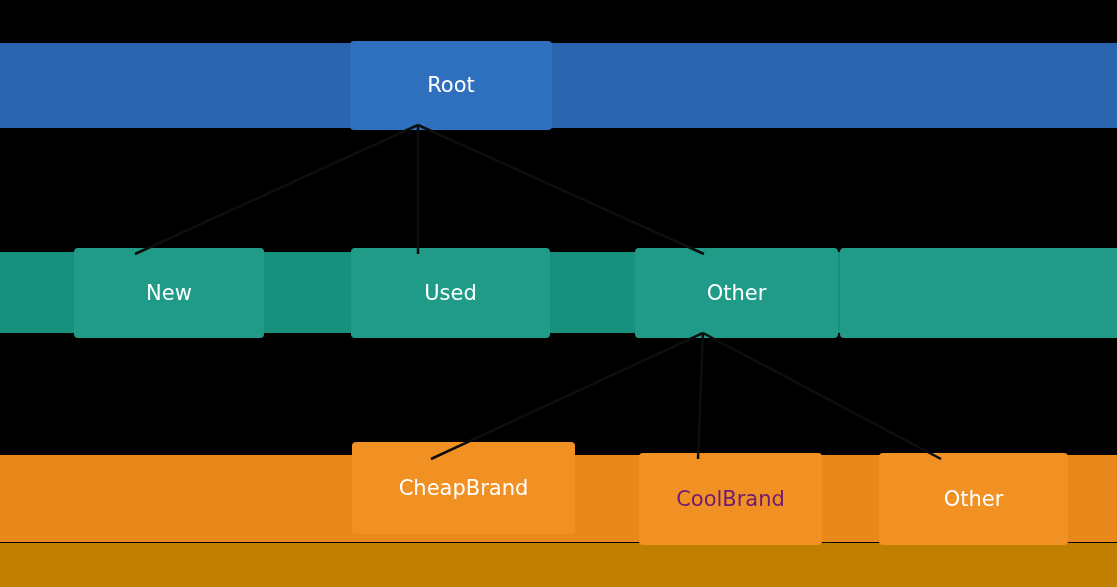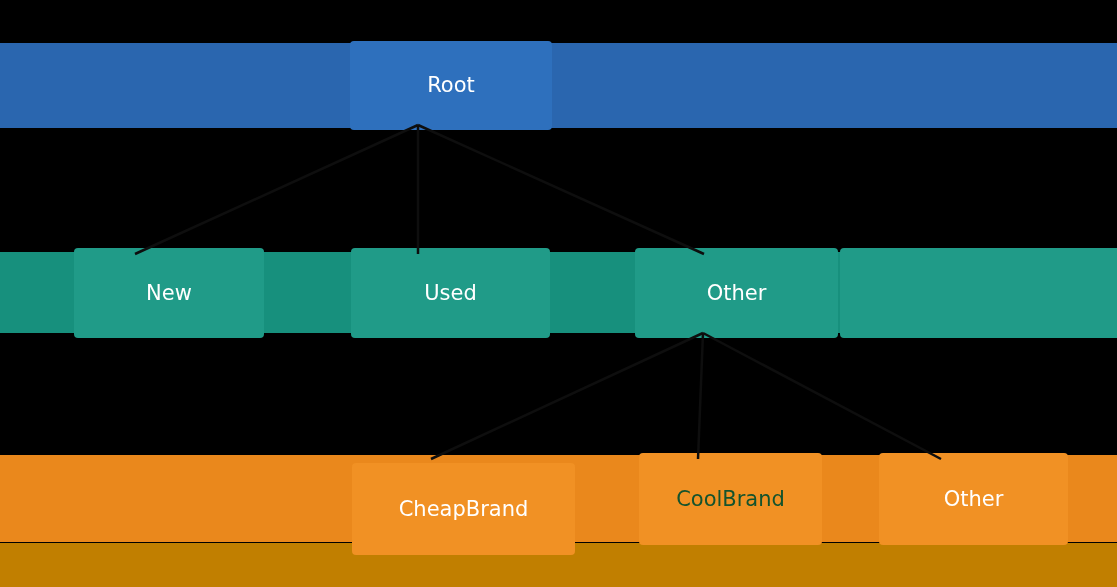--- a/index.html
+++ b/index.html
@@ -60,7 +60,7 @@
       <span class="node-label" style="font-size: 21px; color: rgb(255, 255, 255);"></span>
     </div>
     <div class="band" style="left: 0px; top: 455px; width: 1117px; height: 87px; background: rgb(234, 136, 28);"></div>
-    <div class="node" style="left: 320px; top: 463px; width: 223px; height: 92px; background: rgb(241, 145, 36);">
+    <div class="node" style="left: 320px; top: 442px; width: 223px; height: 92px; background: rgb(241, 145, 36);">
       <span class="node-label" style="font-size: 21px; color: rgb(255, 255, 255);">CheapBrand</span>
     </div>
     <div class="node" style="left: 607px; top: 453px; width: 183px; height: 92px; background: rgb(241, 145, 36);">

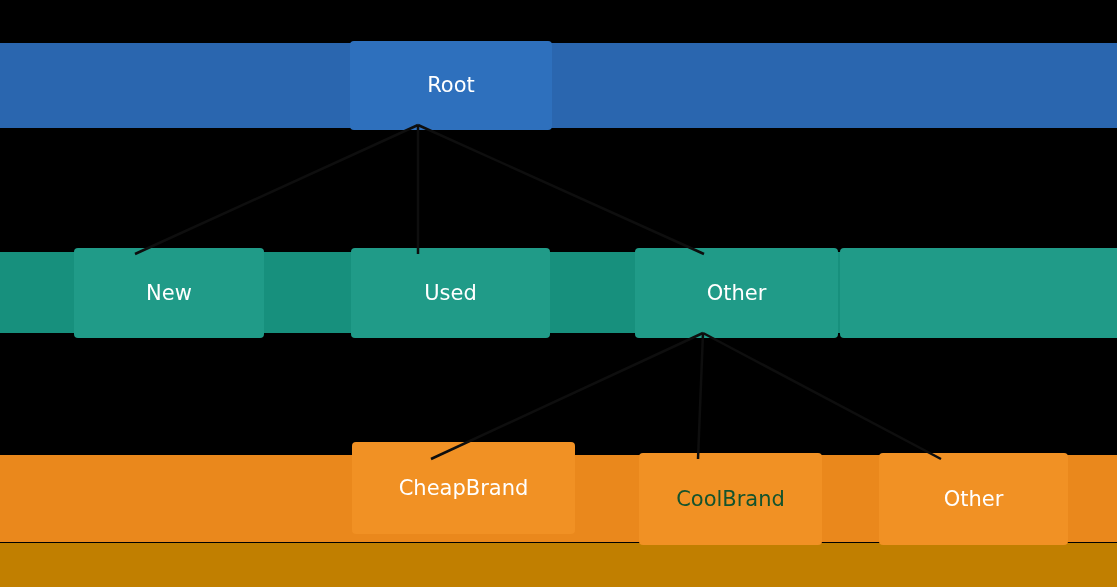--- a/index.html
+++ b/index.html
@@ -64,7 +64,7 @@
       <span class="node-label" style="font-size: 21px; color: rgb(255, 255, 255);">CheapBrand</span>
     </div>
     <div class="node" style="left: 607px; top: 453px; width: 183px; height: 92px; background: rgb(241, 145, 36);">
-      <span class="node-label" style="font-size: 21px; color: #14532d;">CoolBrand</span>
+      <span class="node-label" style="font-size: 21px; color: #701a75;">CoolBrand</span>
     </div>
     <div class="node" style="left: 847px; top: 453px; width: 189px; height: 92px; background: rgb(241, 145, 36);">
       <span class="node-label" style="font-size: 21px; color: rgb(255, 255, 255);">Other</span>

